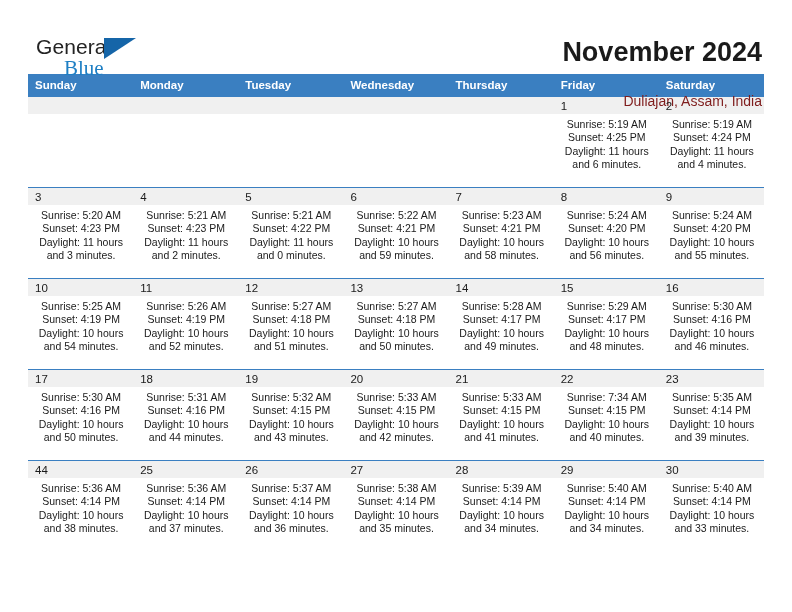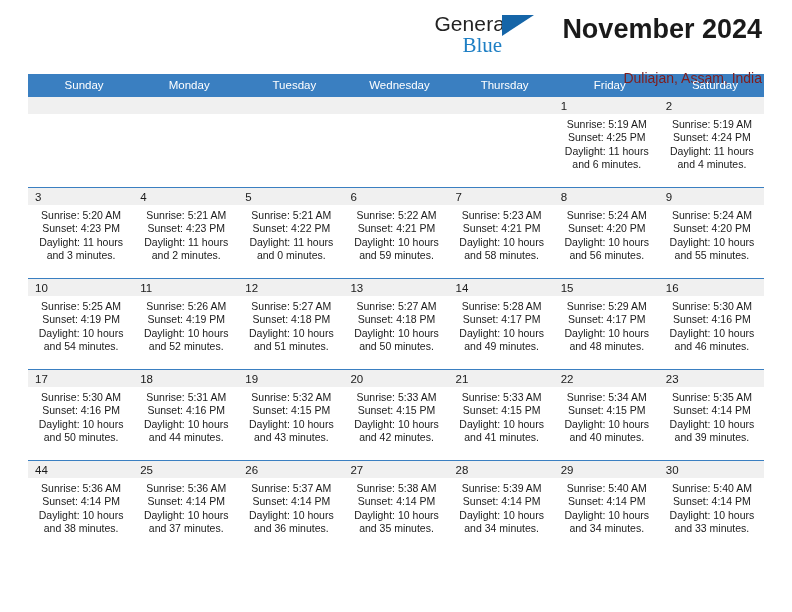--- a/index.html
+++ b/index.html
@@ -26,8 +26,8 @@
   .header {
     display: flex;
     align-items: flex-start;
-    justify-content: flex-end;
-    padding-top: 13px;
+    justify-content: space-between;
+    padding-top: 36px;
     height: 72px;
     box-sizing: border-box;
     gap: 16px;

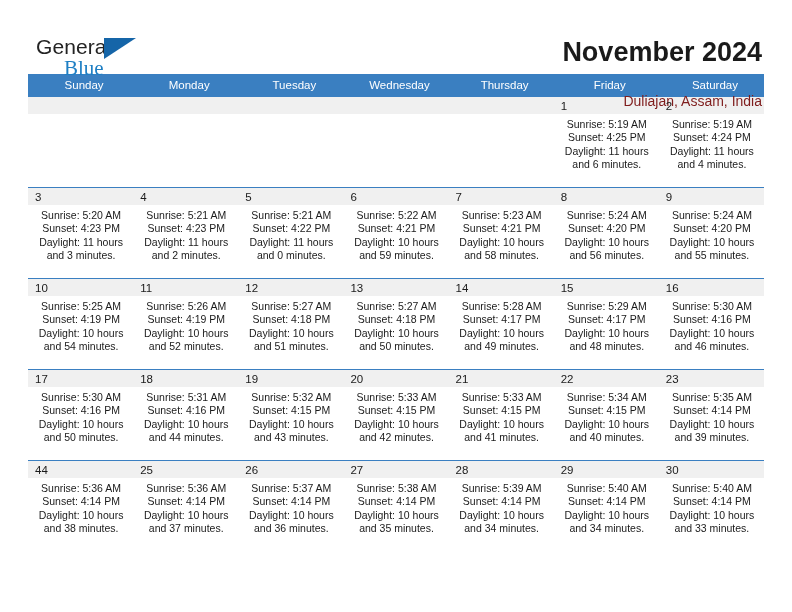--- a/index.html
+++ b/index.html
@@ -93,8 +93,8 @@
     background: #3a7fc1;
     color: #ffffff;
     font-size: 11.5px;
-    font-weight: normal;
-    text-align: center;
+    font-weight: bold;
+    text-align: left;
     padding: 5px 0 5px 7px;
     height: 21px;
     box-sizing: border-box;

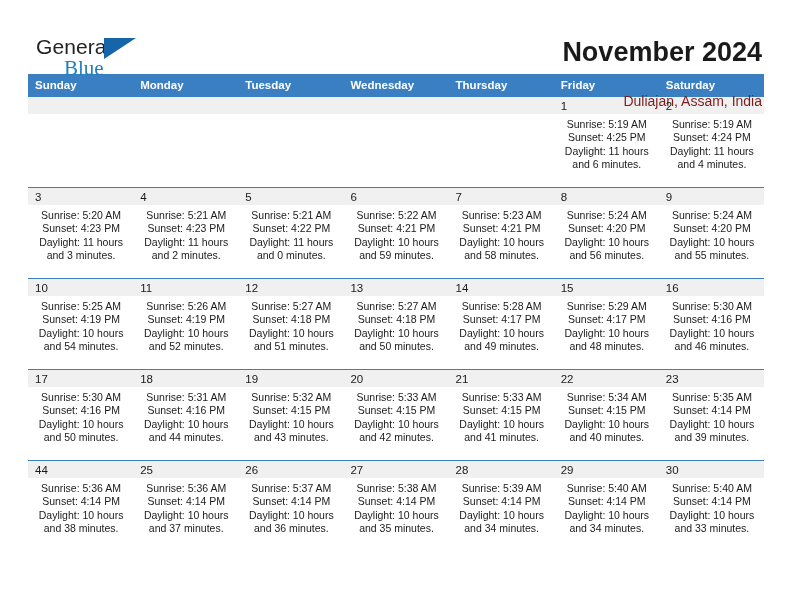--- a/index.html
+++ b/index.html
@@ -434,7 +434,7 @@
             <div class="cell-inner">
               <div class="date-band">22</div>
               <div class="cell-body">
-                <div>Sunrise: 5:34 AM</div>
+                <div>Sunrise: 7:34 AM</div>
                 <div>Sunset: 4:15 PM</div>
                 <div>Daylight: 10 hours</div>
                 <div>and 40 minutes.</div>

